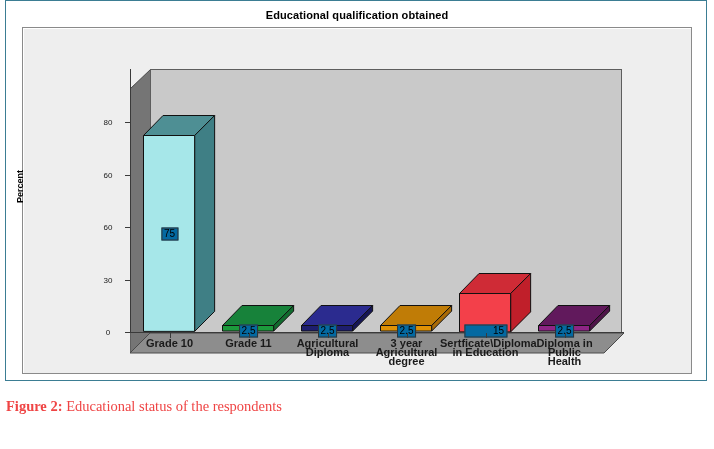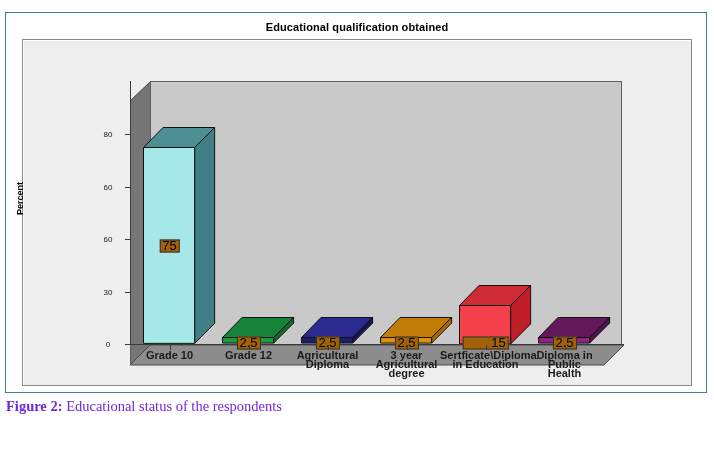--- a/index.html
+++ b/index.html
@@ -13,7 +13,7 @@
 
   
   .figure-card{
-    position:absolute;left:5px;top:12px;
+    position:absolute;left:5px;top:0;
     width:702px;height:381px;
     border:1px solid #3b7d93;
     background:#ffffff;

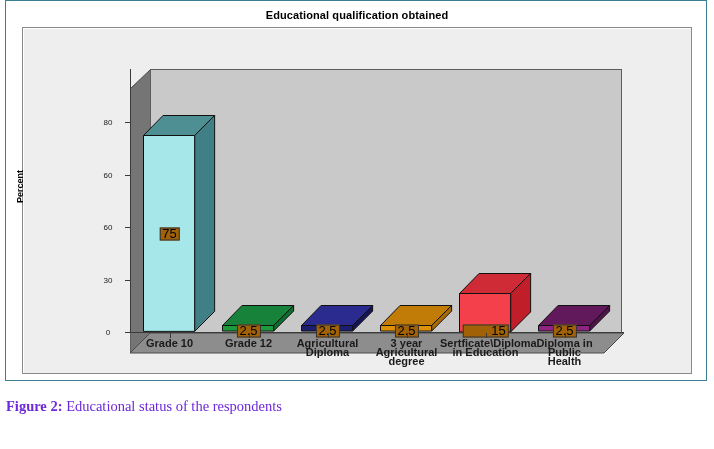--- a/index.html
+++ b/index.html
@@ -104,8 +104,8 @@
 
   .value-box{
     position:absolute;
-    background:#a16207;border:1px solid #333;
-    font-size:13px;color:#000;
+    background:#0369a1;border:1px solid #333;
+    font-size:10px;color:#000;
     padding:0 2px;line-height:10px;height:11px;
     transform:translate(-50%,-50%);
     white-space:nowrap;

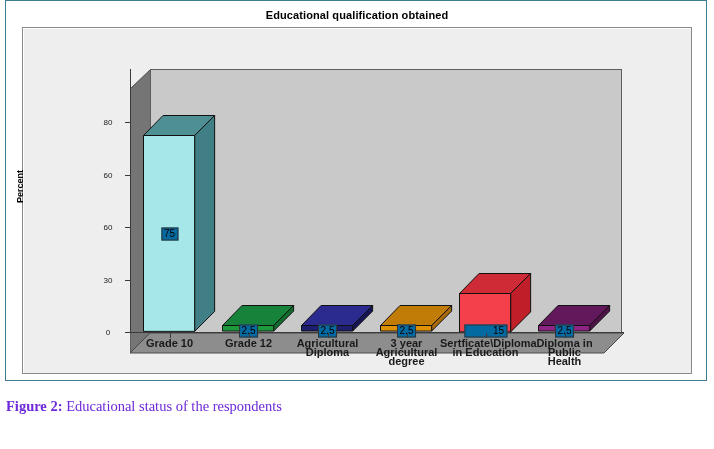--- a/index.html
+++ b/index.html
@@ -200,7 +200,7 @@
             <div class="xtick" style="left: 146.5px;"></div>
             <div class="xtick-label" style="left: 101px; width: 91px;">Grade 10</div>
             <div class="xtick" style="left: 225.5px;"></div>
-            <div class="xtick-label" style="left: 180px; width: 91px;">Grade 12</div>
+            <div class="xtick-label" style="left: 180px; width: 91px;">Grade 11</div>
             <div class="xtick" style="left: 304.5px;"></div>
             <div class="xtick-label" style="left: 259px; width: 91px;">Agricultural
 Diploma</div>

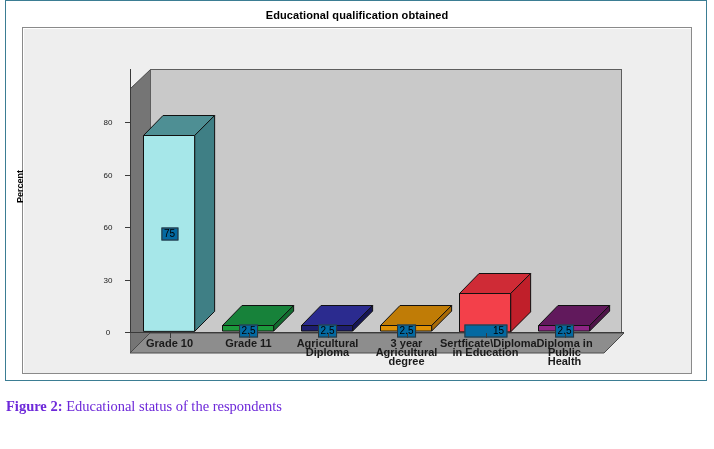--- a/index.html
+++ b/index.html
@@ -115,7 +115,7 @@
   .caption{
     position:absolute;left:6px;top:398px;width:700px;
     font-family:"Liberation Serif", serif;
-    font-size:14.5px;color:#6d28d9;
+    font-size:14.5px;color:#ef4444;
   }
   .caption b{font-weight:bold;}
 </style>

